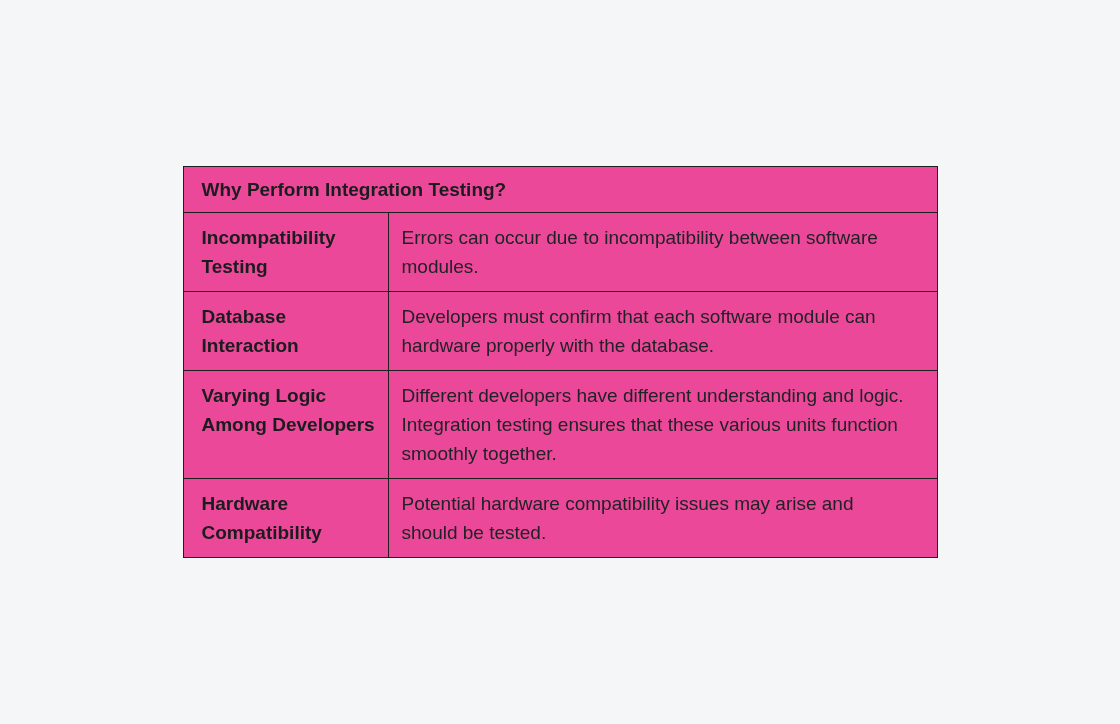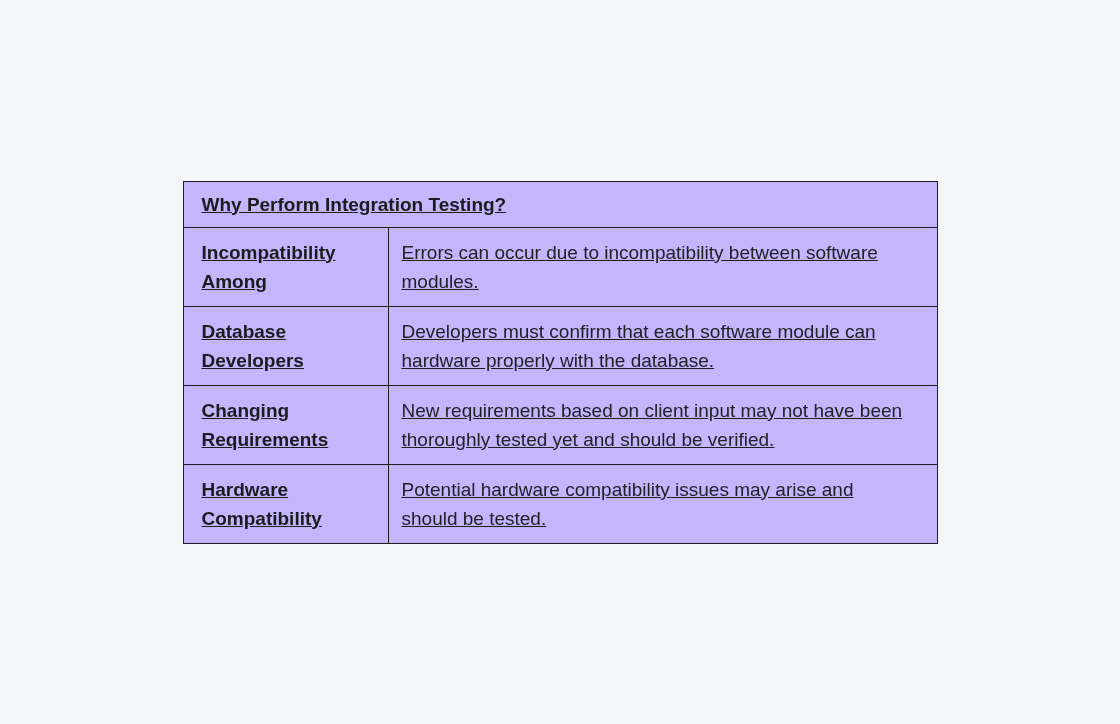--- a/index.html
+++ b/index.html
@@ -23,8 +23,7 @@
     width: 754px;
     table-layout: fixed;
     border-collapse: collapse;
-    background: #c4b5fd;
-    text-decoration: underline;
+    background: #ec4899;
   }
 
   .info-table th,

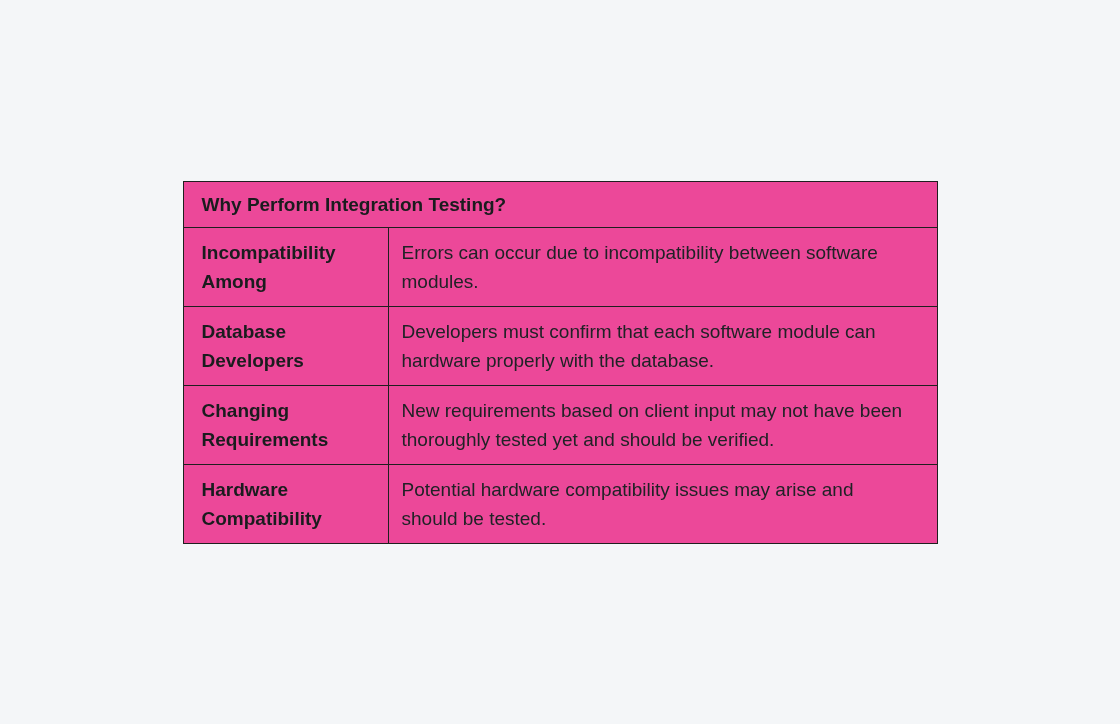--- a/index.html
+++ b/index.html
@@ -75,7 +75,7 @@
   </thead>
   <tbody>
     <tr>
-      <td class="term-cell">Incompatibility Among</td>
+      <td class="term-cell">Incompatibility Testing</td>
       <td class="desc-cell">
         <div class="desc-text">Errors can occur due to incompatibility between software modules.</div>
       </td>

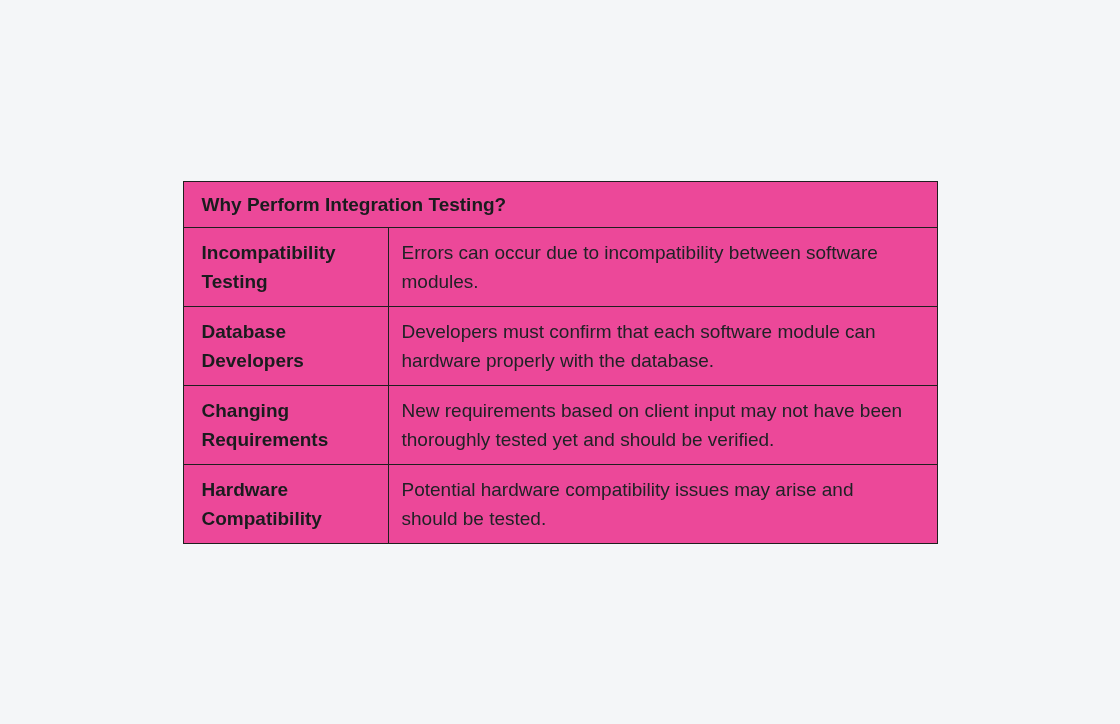--- a/index.html
+++ b/index.html
@@ -81,7 +81,7 @@
       </td>
     </tr>
     <tr>
-      <td class="term-cell">Database Developers</td>
+      <td class="term-cell">Database Interaction</td>
       <td class="desc-cell">
         <div class="desc-text">Developers must confirm that each software module can hardware properly with the database.</div>
       </td>

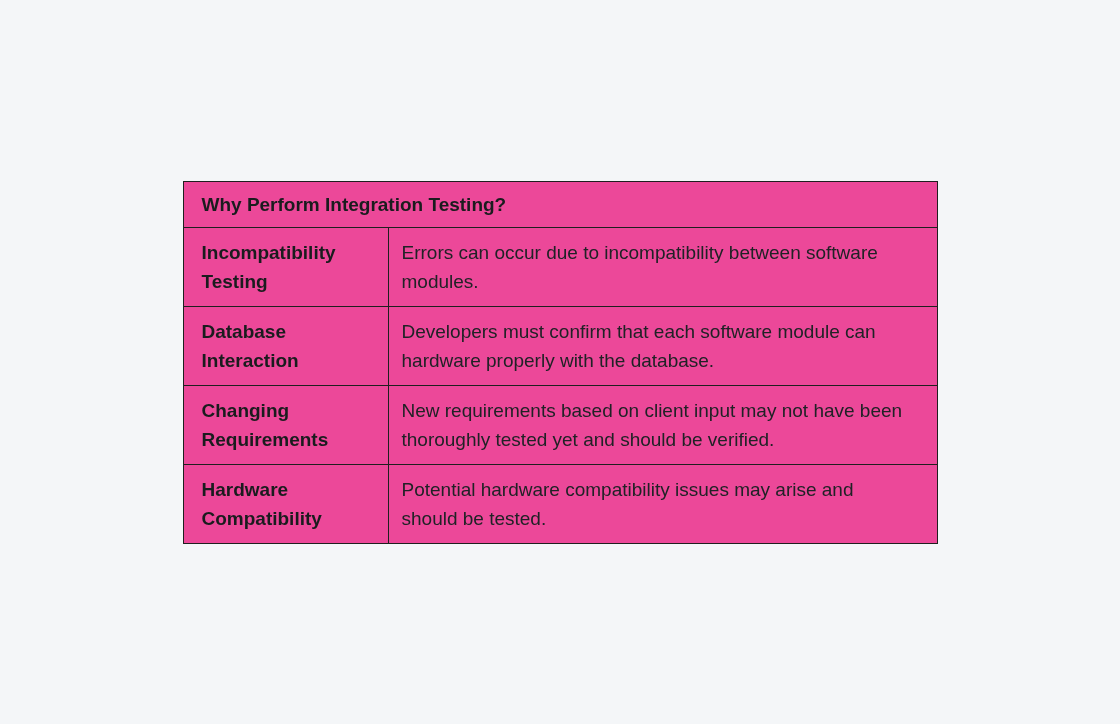--- a/index.html
+++ b/index.html
@@ -87,12 +87,6 @@
       </td>
     </tr>
     <tr>
-      <td class="term-cell">Changing Requirements</td>
-      <td class="desc-cell">
-        <div class="desc-text">New requirements based on client input may not have been thoroughly tested yet and should be verified.</div>
-      </td>
-    </tr>
-    <tr>
       <td class="term-cell">Hardware Compatibility</td>
       <td class="desc-cell">
         <div class="desc-text">Potential hardware compatibility issues may arise and should be tested.</div>

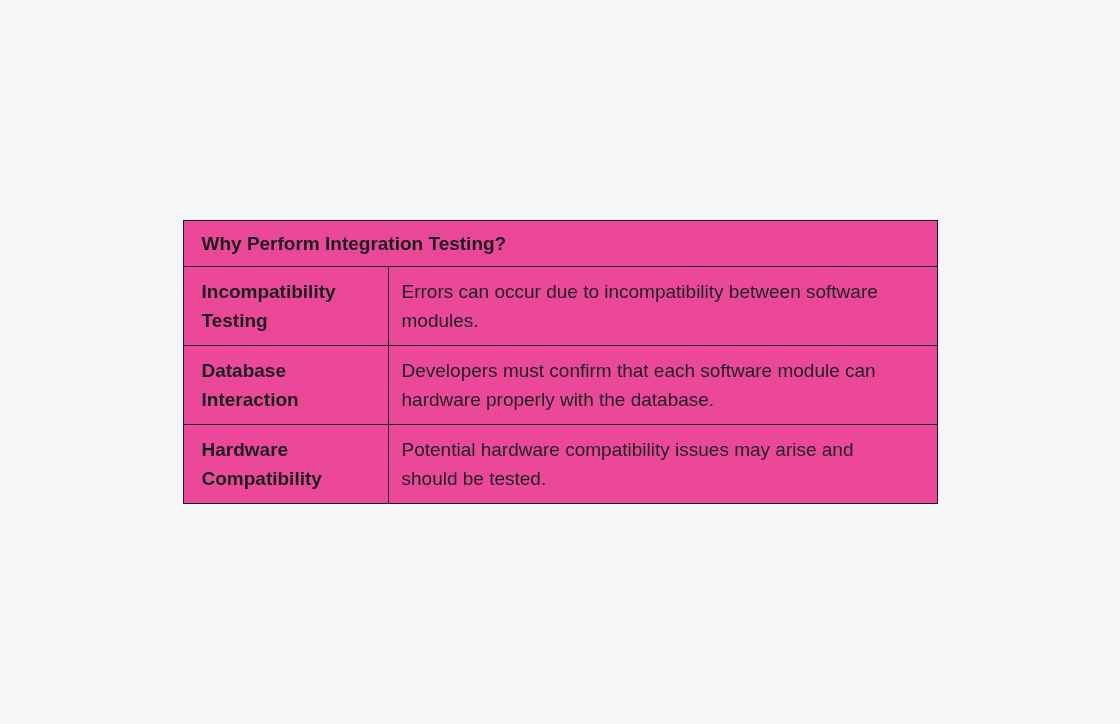--- a/index.html
+++ b/index.html
@@ -87,6 +87,12 @@
       </td>
     </tr>
     <tr>
+      <td class="term-cell">Varying Logic Among Developers</td>
+      <td class="desc-cell">
+        <div class="desc-text">Different developers have different understanding and logic. Integration testing ensures that these various units function smoothly together.</div>
+      </td>
+    </tr>
+    <tr>
       <td class="term-cell">Hardware Compatibility</td>
       <td class="desc-cell">
         <div class="desc-text">Potential hardware compatibility issues may arise and should be tested.</div>

